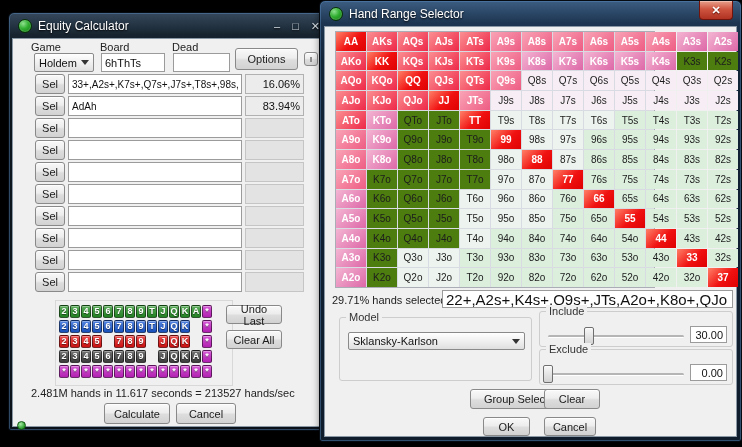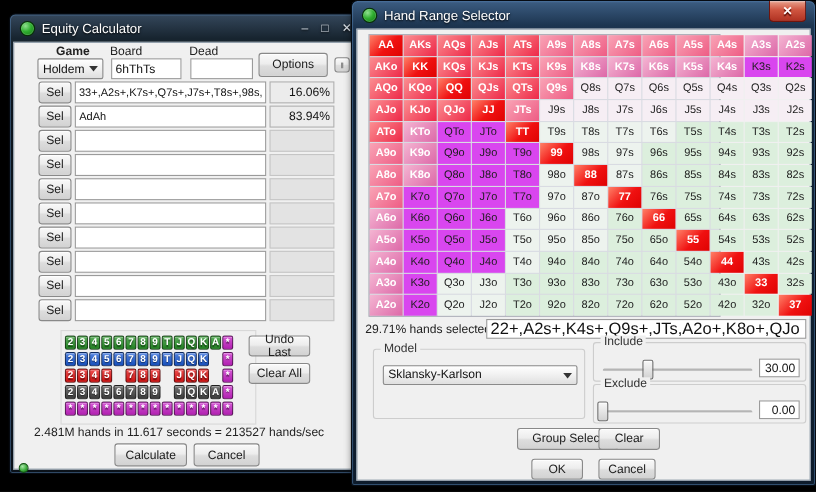--- a/index.html
+++ b/index.html
@@ -107,7 +107,7 @@
       </span>
     </div>
     <div class="client">
-      <span class="lbl" style="left:38px;top:2px;font-weight:bold;">Game</span>
+      <span class="lbl" style="left:18px;top:2px;">Game</span>
       <span class="lbl" style="left:87px;top:2px;">Board</span>
       <span class="lbl" style="left:159px;top:2px;">Dead</span>
 

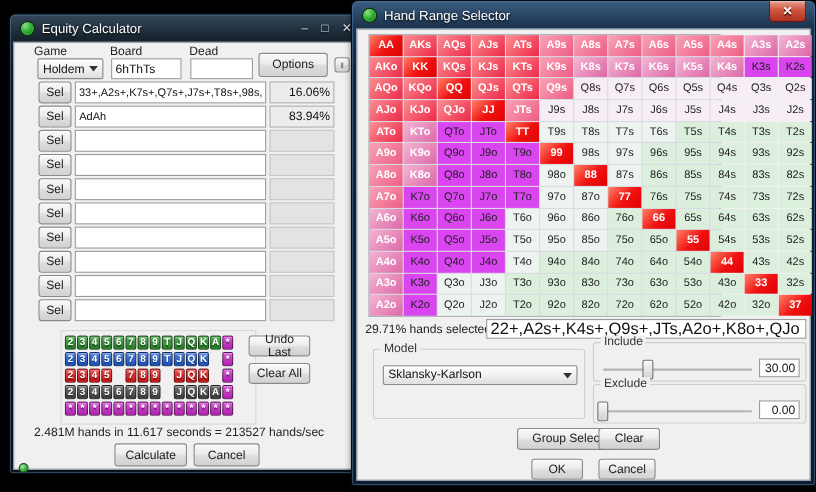--- a/index.html
+++ b/index.html
@@ -78,7 +78,7 @@
   .hc-A{background:linear-gradient(135deg,#fb8f92 0%,#ee2848 100%);color:#fff;font-weight:bold;}
   .hc-B{background:linear-gradient(135deg,#f9a4b6 0%,#ee5c84 100%);color:#fff;font-weight:bold;}
   .hc-C{background:linear-gradient(135deg,#f4b5d2 0%,#dd68a8 100%);color:#fff;font-weight:bold;}
-  .hc-l{background:#d946ef;color:#1c1c1c;}
+  .hc-l{background:#4d7c0f;color:#1c1c1c;}
   .hc-w{background:#f6eef4;color:#1c1c1c;}
   .hc-m{background:#edf3ee;color:#1c1c1c;}
   .hc-g{background:#dcefdd;color:#1c1c1c;}

